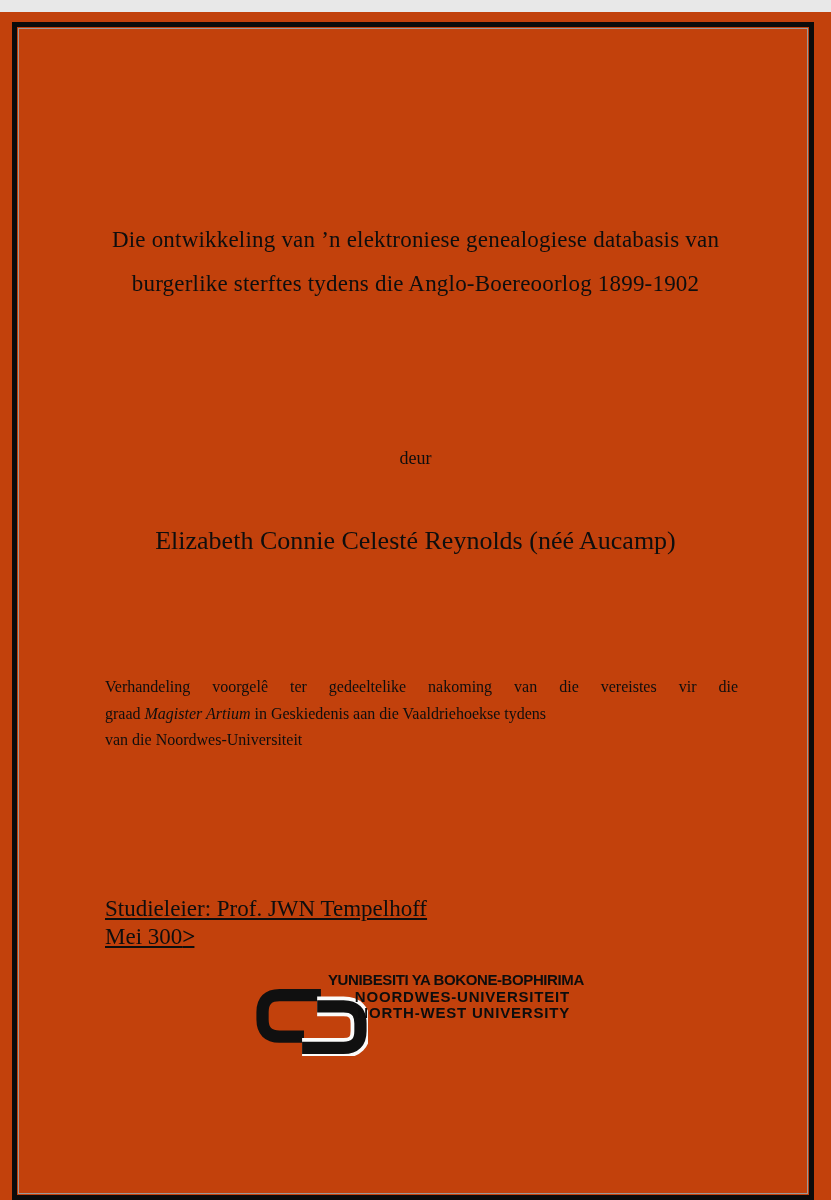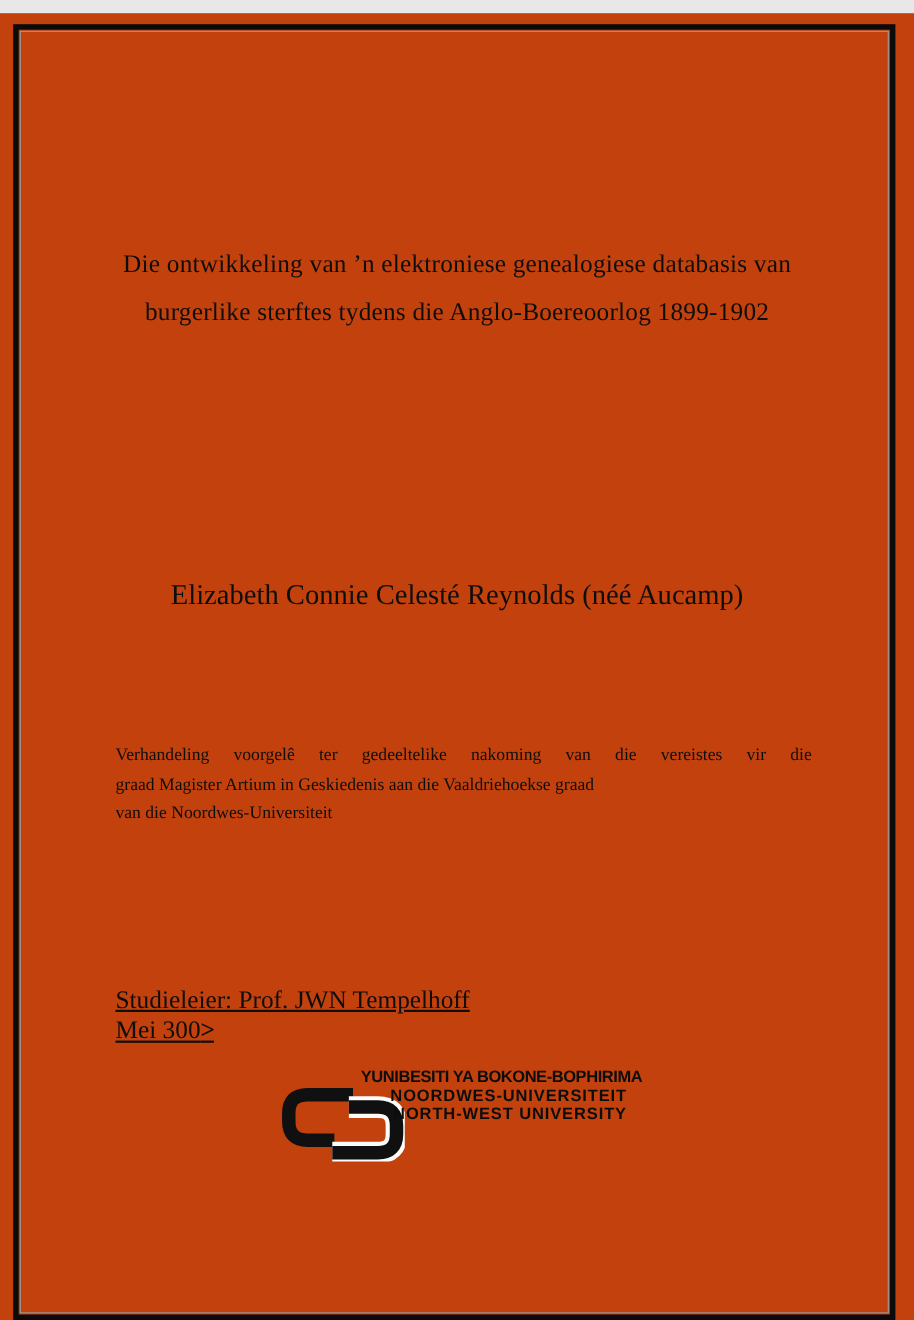--- a/index.html
+++ b/index.html
@@ -108,6 +108,7 @@
     <div>burgerlike sterftes tydens die Anglo-Boereoorlog 1899-1902</div>
   </div>
 
+  <div class="byline">deur</div>
 
   <div class="author">Elizabeth Connie Celesté Reynolds (néé Aucamp)</div>
 

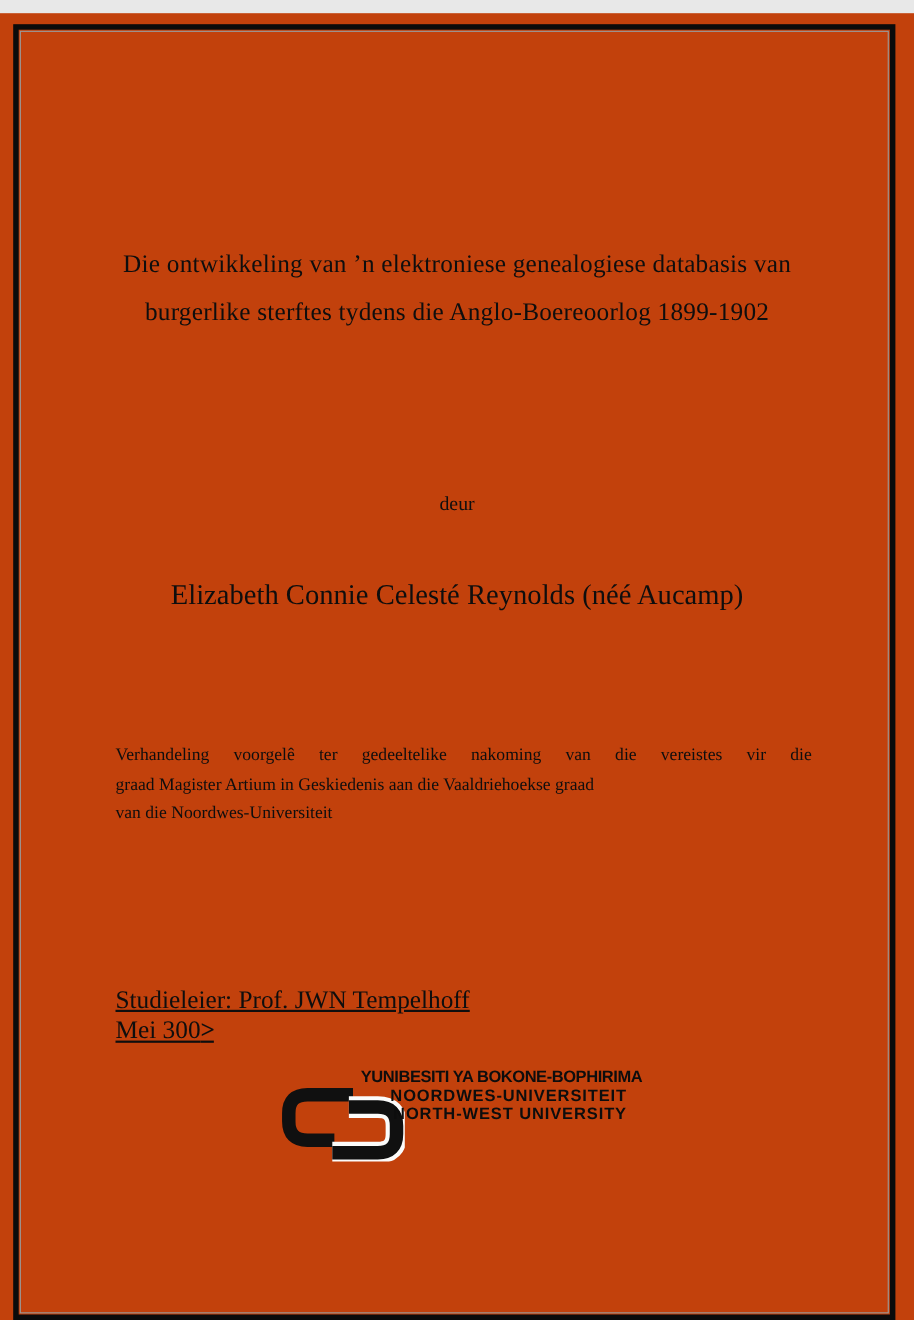--- a/index.html
+++ b/index.html
@@ -60,7 +60,7 @@
     text-align: justify;
     text-align-last: justify;
   }
-  .submission .italic { }
+  .submission .italic { font-style: italic; }
   .supervisor-block {
     position: absolute;
     left: 105px; top: 883px;

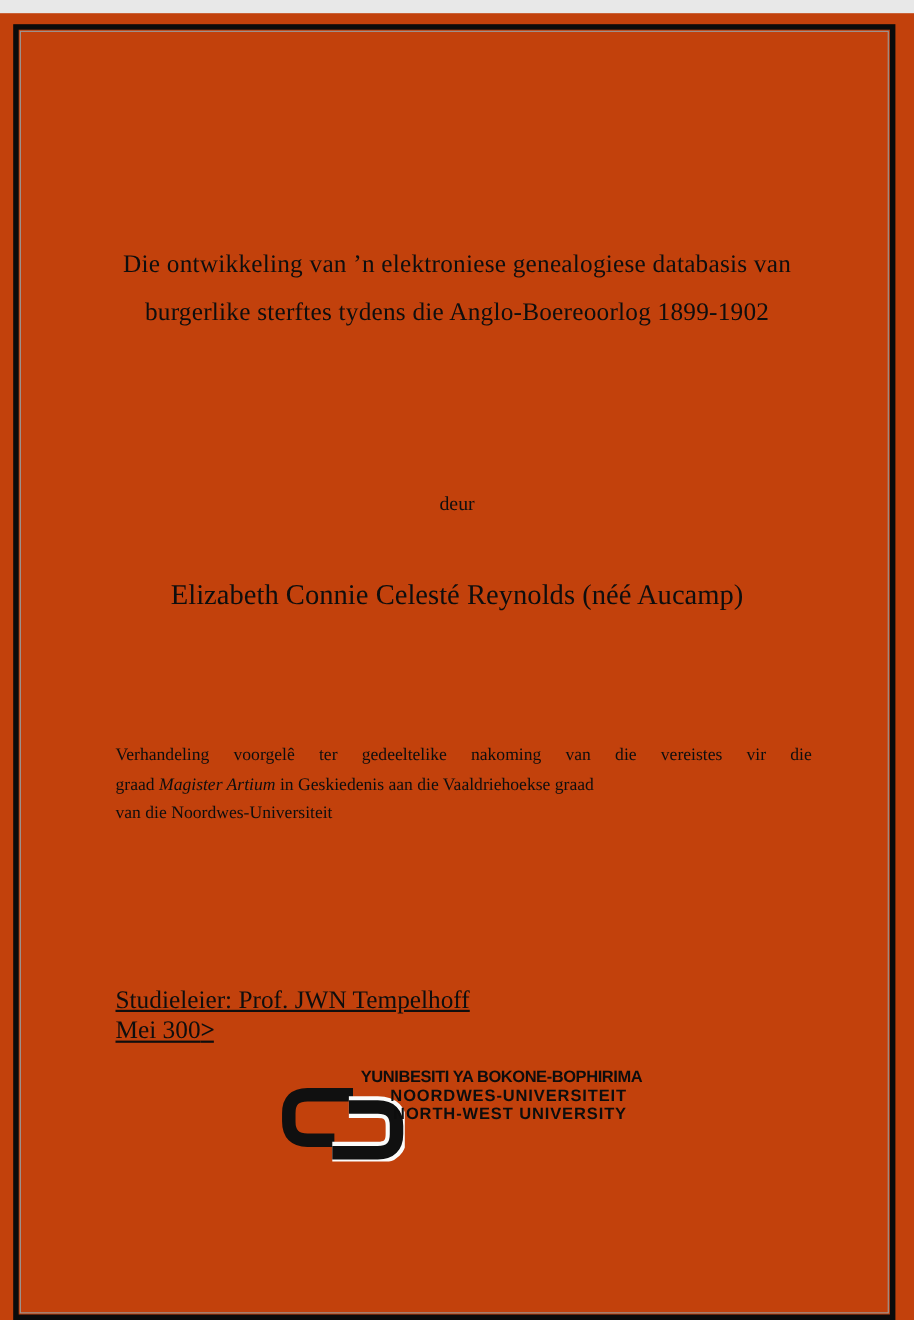--- a/index.html
+++ b/index.html
@@ -114,7 +114,7 @@
 
   <div class="submission">
     <div class="justified">Verhandeling voorgelê ter gedeeltelike nakoming van die vereistes vir die</div>
-    <div><span>graad </span><span class="italic">Magister Artium</span><span> in Geskiedenis aan die Vaaldriehoekse graad</span></div>
+    <div><span>graad </span><span class="italic">Magister Artium</span><span> in Geskiedenis aan die Vaaldriehoekse tydens</span></div>
     <div>van die Noordwes-Universiteit</div>
   </div>
 

